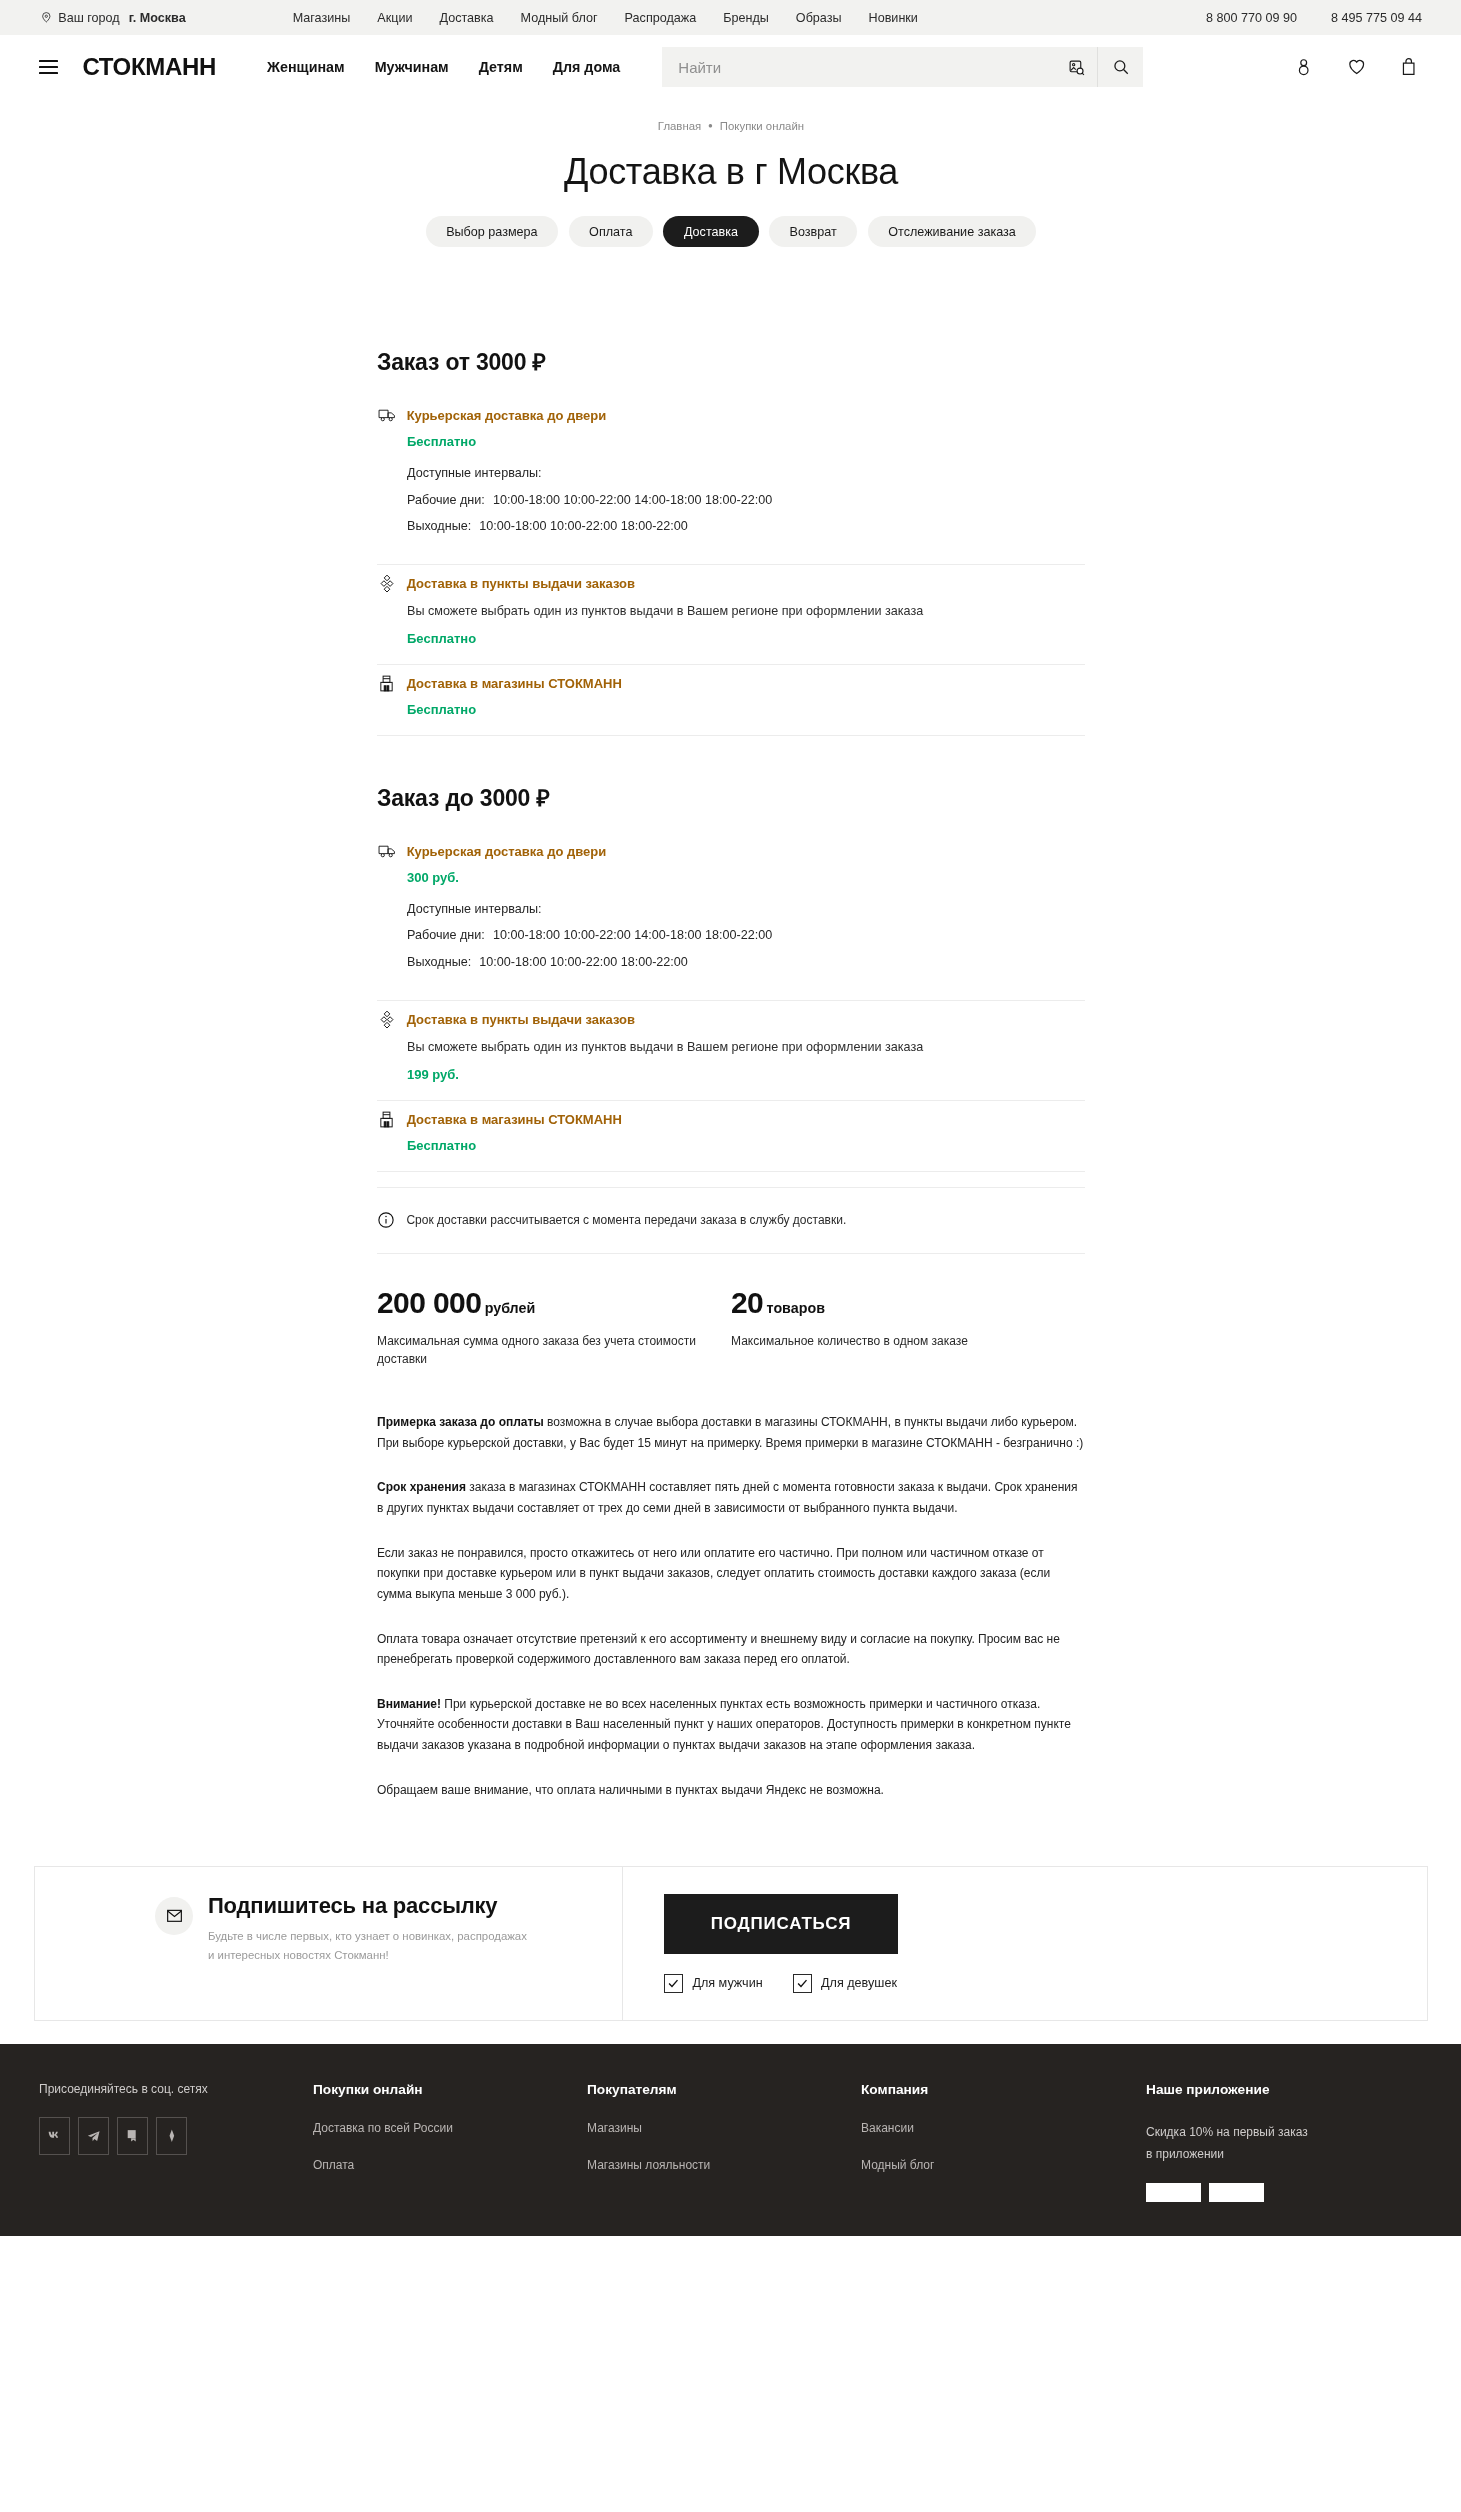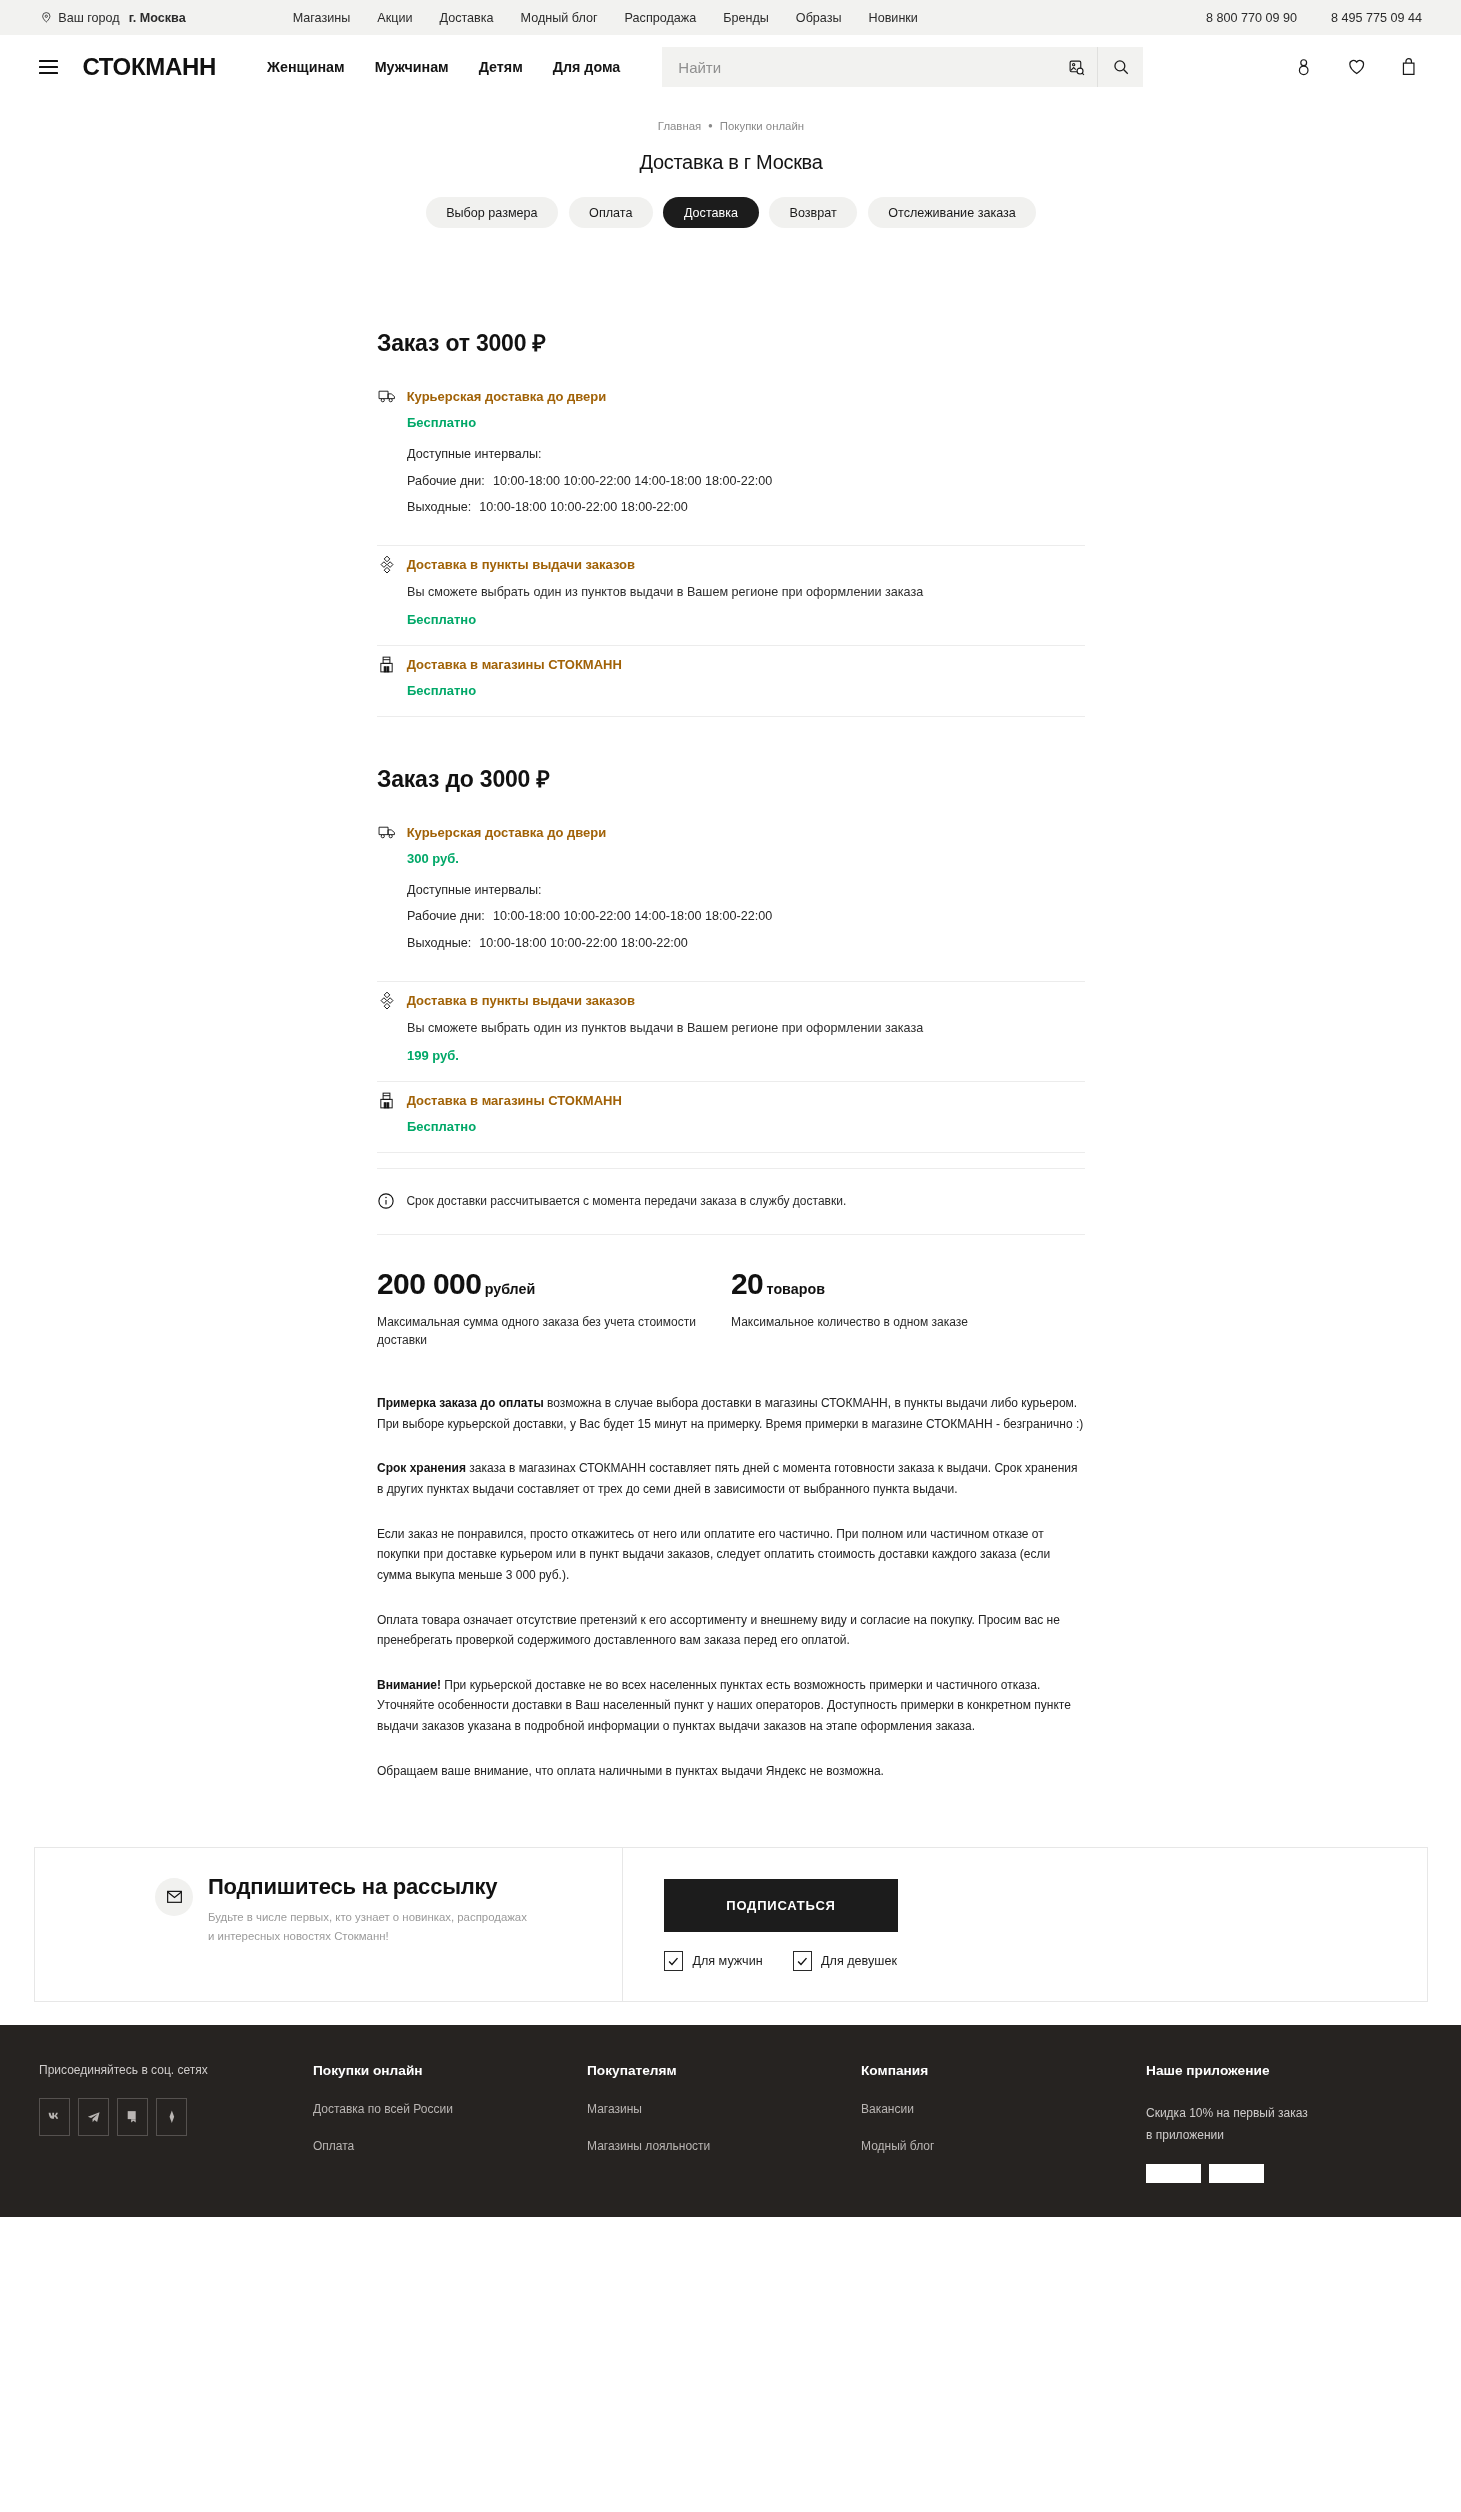--- a/index.html
+++ b/index.html
@@ -135,7 +135,7 @@
   .breadcrumb a { color: #8a8a8a; text-decoration: none; }
   .breadcrumb .dot { font-size: 8px; line-height: 1; }
   .page-title {
-    font-size: 20px;
+    font-size: 36px;
     font-weight: 400;
     margin-top: 19.4px;
     color: #141414;

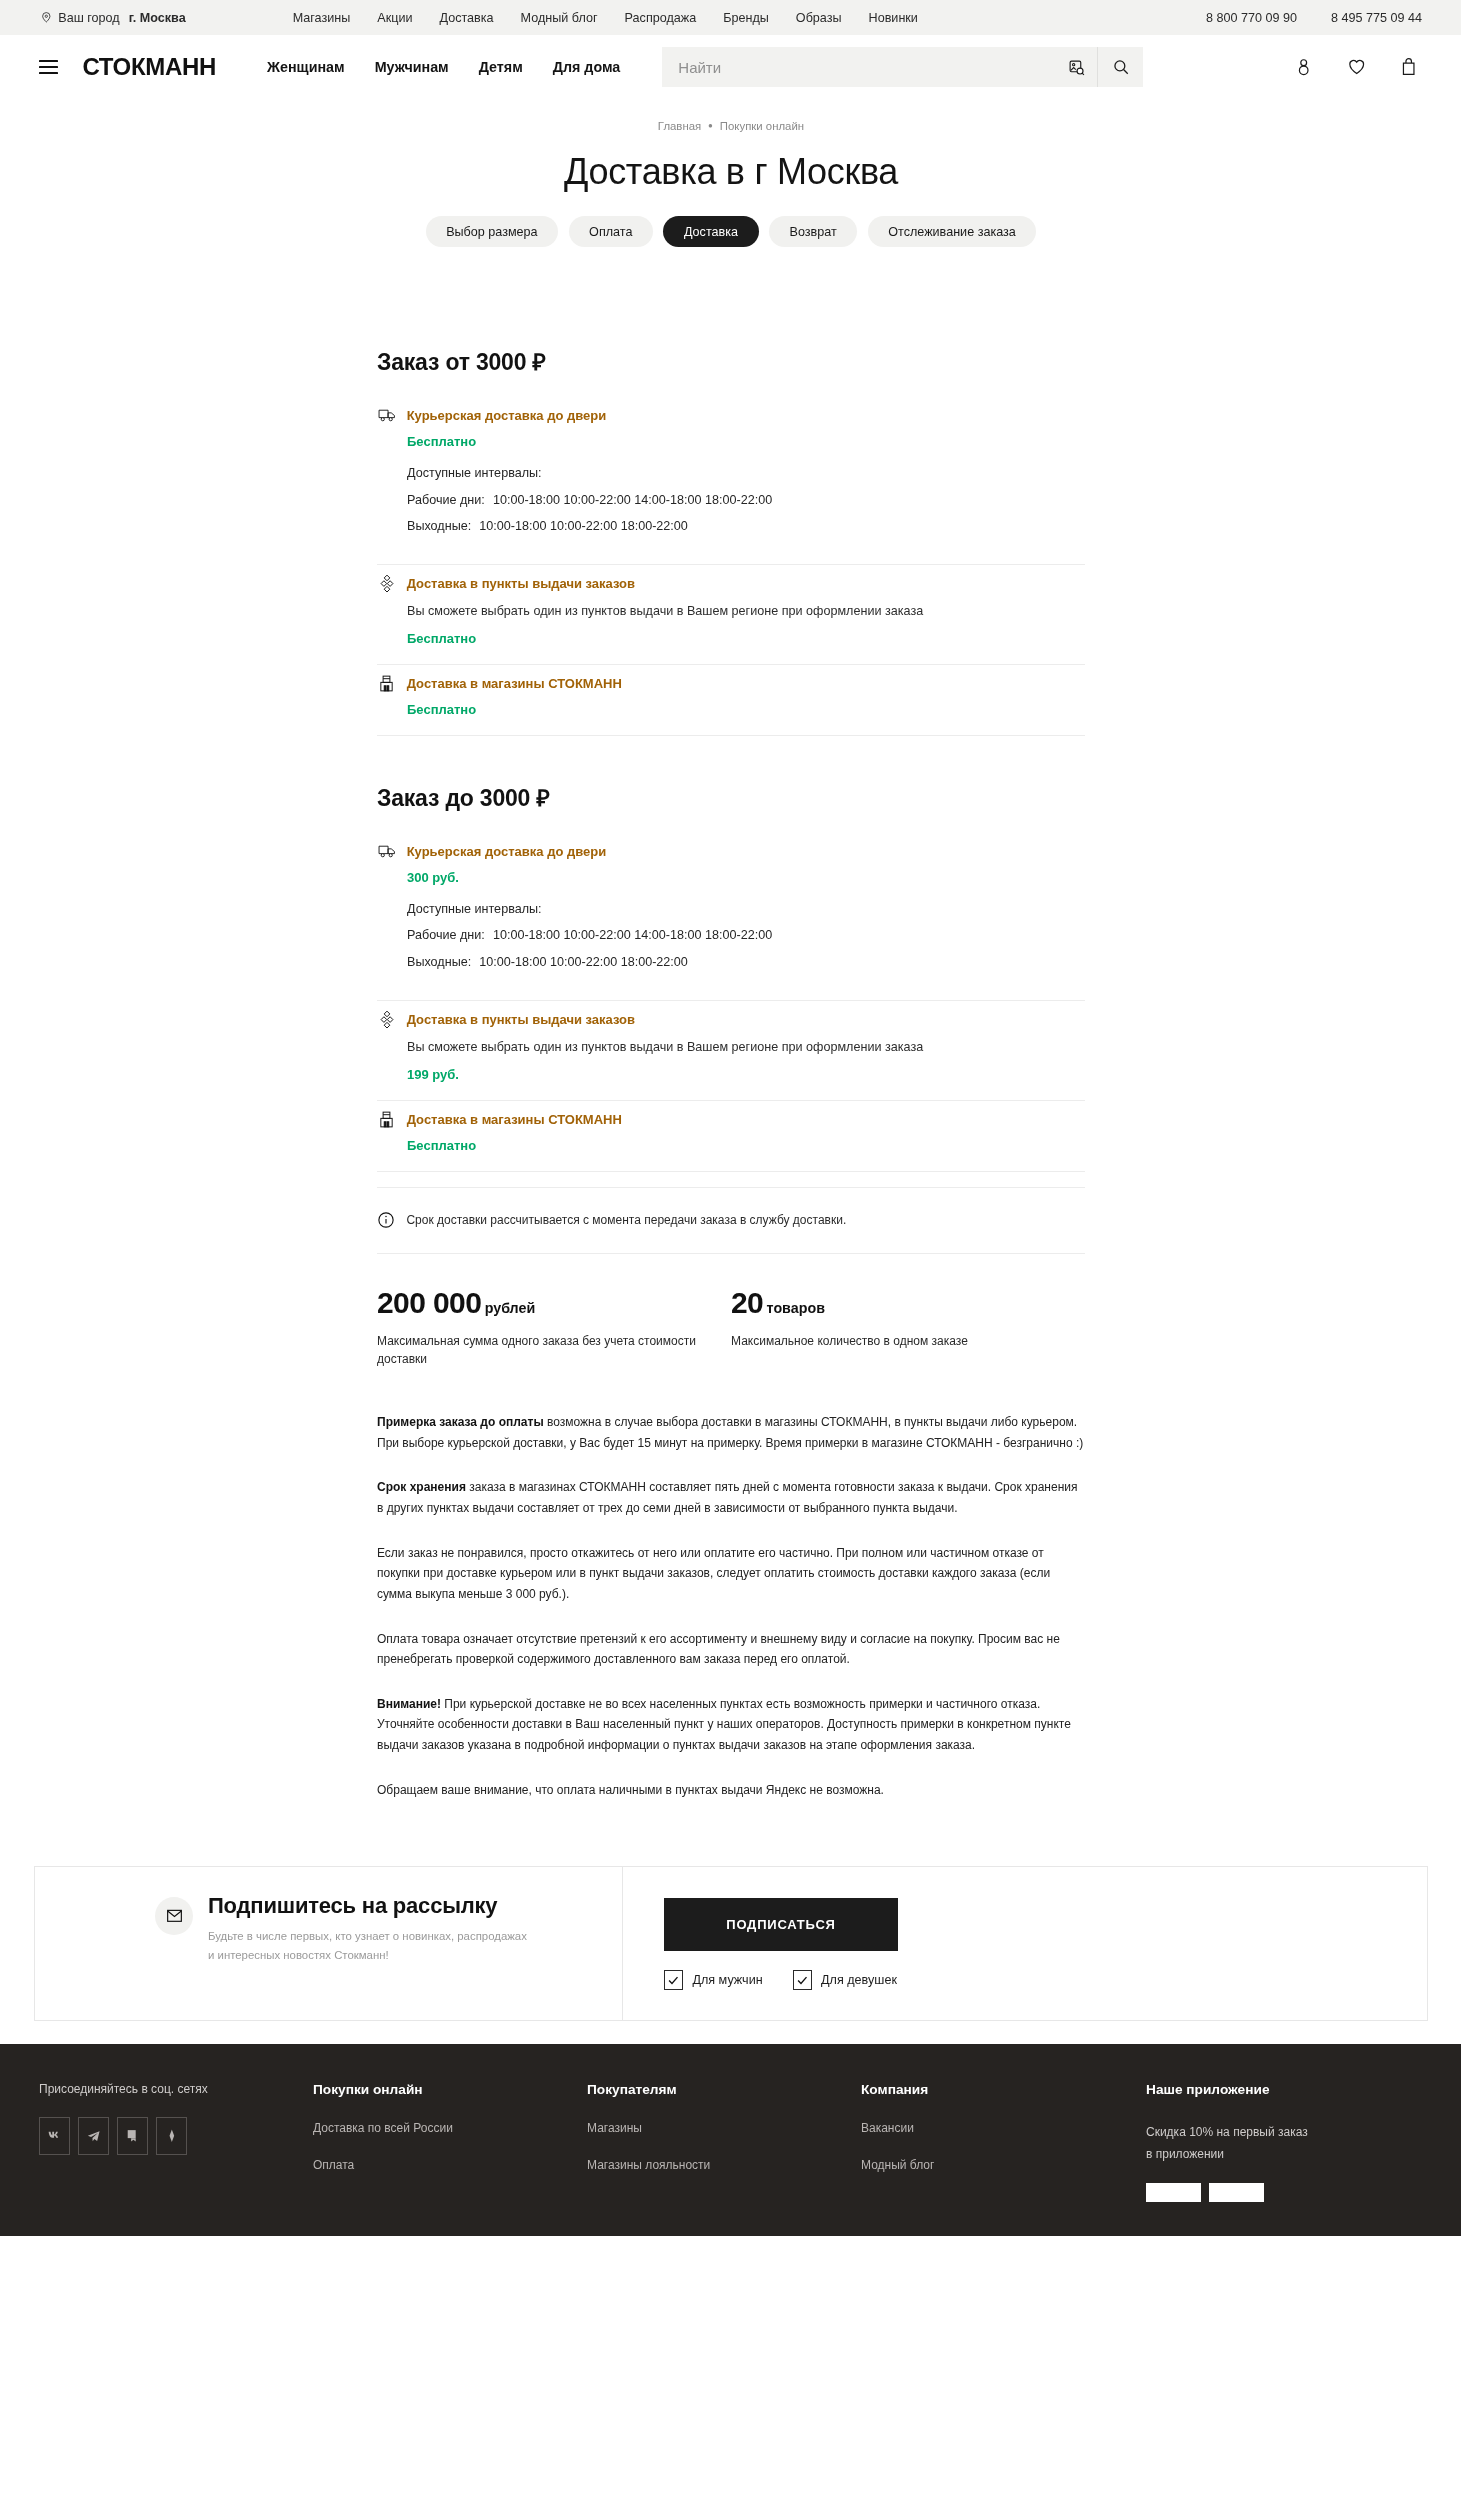--- a/index.html
+++ b/index.html
@@ -352,11 +352,11 @@
   .nl-email::placeholder { color: #9b9b9b; }
   .nl-submit {
     width: 234px;
-    height: 53px;
+    height: 60px;
     background: #1c1c1c;
     color: #ffffff;
     border: none;
-    font-size: 13px;
+    font-size: 17px;
     font-weight: 800;
     letter-spacing: 0.8px;
     cursor: pointer;

